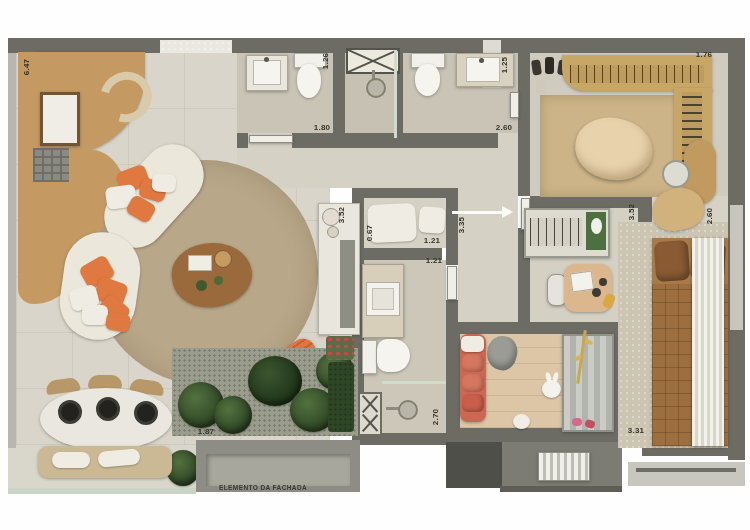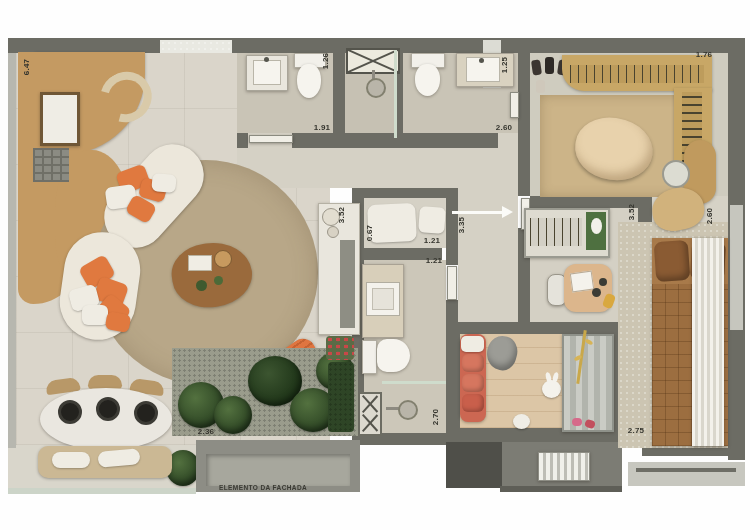--- a/index.html
+++ b/index.html
@@ -292,7 +292,7 @@
 
   <span class="dim v" style="left:13px;top:62px;">6.47</span>
   <span class="dim v" style="left:312px;top:56px;">1.26</span>
-  <span class="dim" style="left:308px;top:123px;">1.91</span>
+  <span class="dim" style="left:308px;top:123px;">1.80</span>
   <span class="dim v" style="left:491px;top:60px;">1.25</span>
   <span class="dim" style="left:490px;top:123px;">2.60</span>
   <span class="dim" style="left:690px;top:50px;">1.76</span>

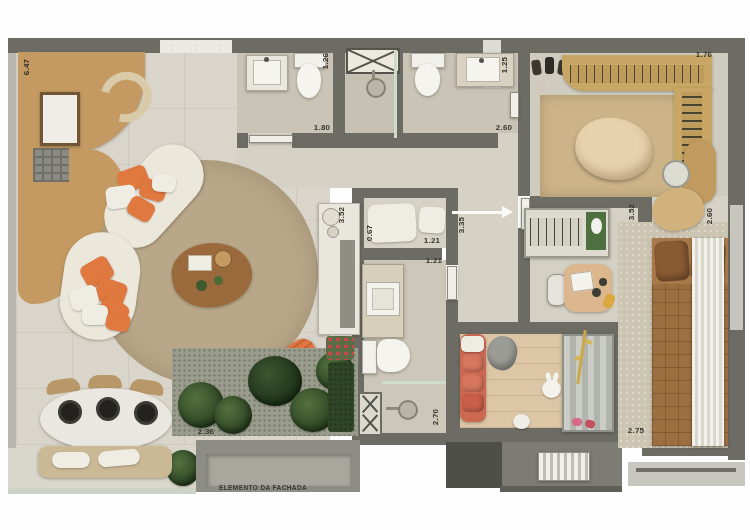--- a/index.html
+++ b/index.html
@@ -303,7 +303,7 @@
   <span class="dim v" style="left:448px;top:220px;">3.35</span>
   <span class="dim v" style="left:618px;top:207px;">3.52</span>
   <span class="dim v" style="left:696px;top:211px;">2.60</span>
-  <span class="dim" style="left:192px;top:427px;">2.36</span>
+  <span class="dim" style="left:192px;top:427px;">1.87</span>
   <span class="dim v" style="left:422px;top:412px;">2.70</span>
   <span class="dim" style="left:622px;top:426px;">2.75</span>
 

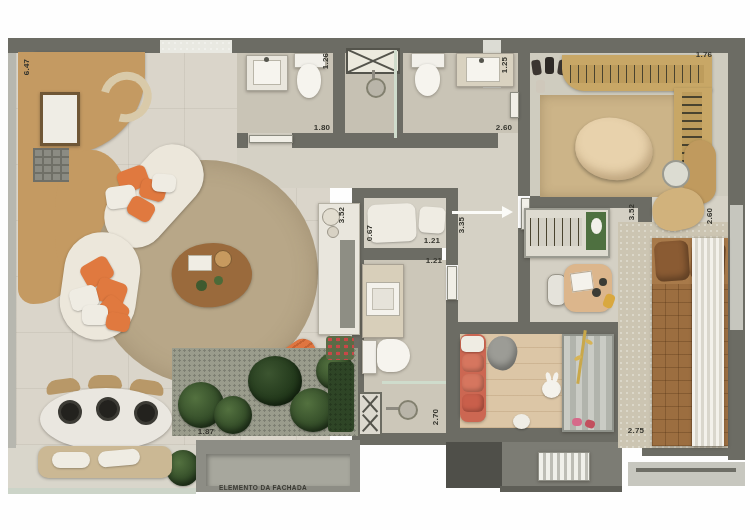--- a/index.html
+++ b/index.html
@@ -305,7 +305,7 @@
   <span class="dim v" style="left:696px;top:211px;">2.60</span>
   <span class="dim" style="left:192px;top:427px;">1.87</span>
   <span class="dim v" style="left:422px;top:412px;">2.70</span>
-  <span class="dim" style="left:622px;top:426px;">2.75</span>
+  <span class="dim" style="left:622px;top:426px;">3.31</span>
 
 </div>
 

